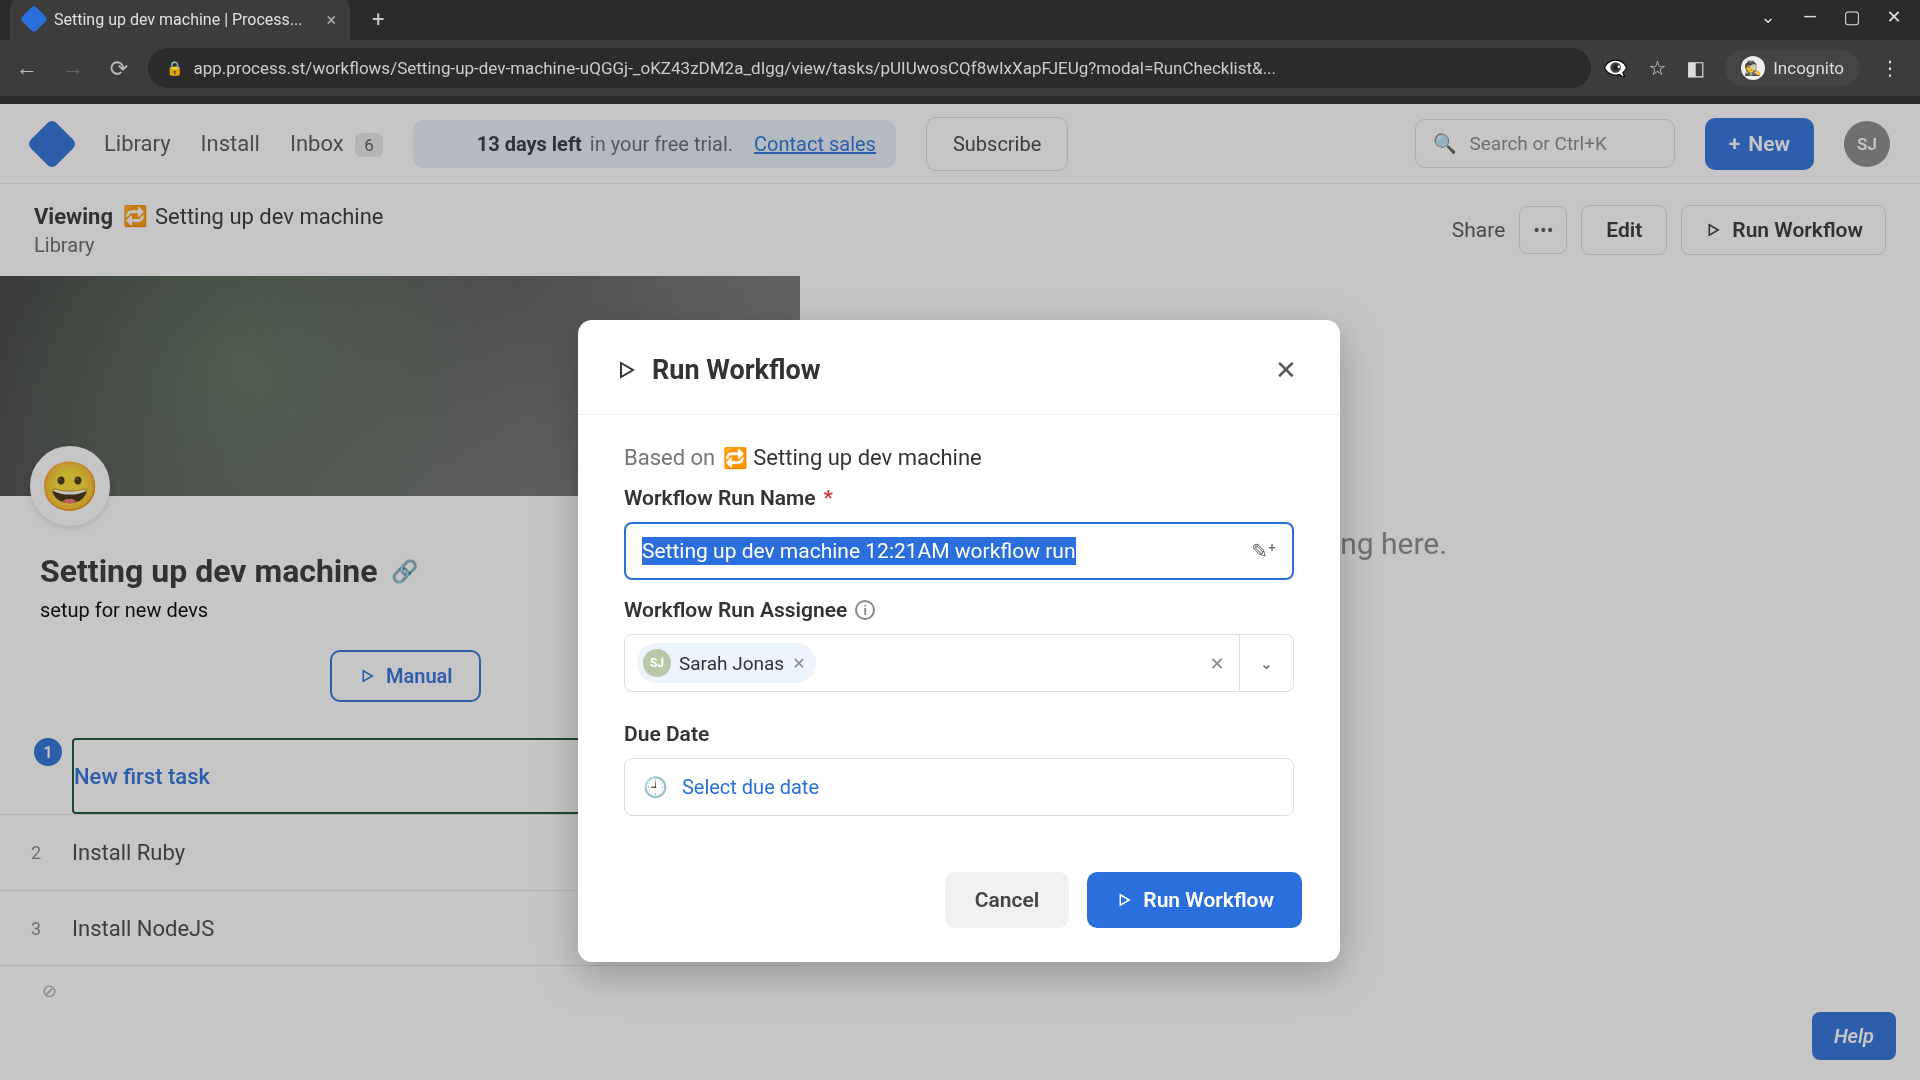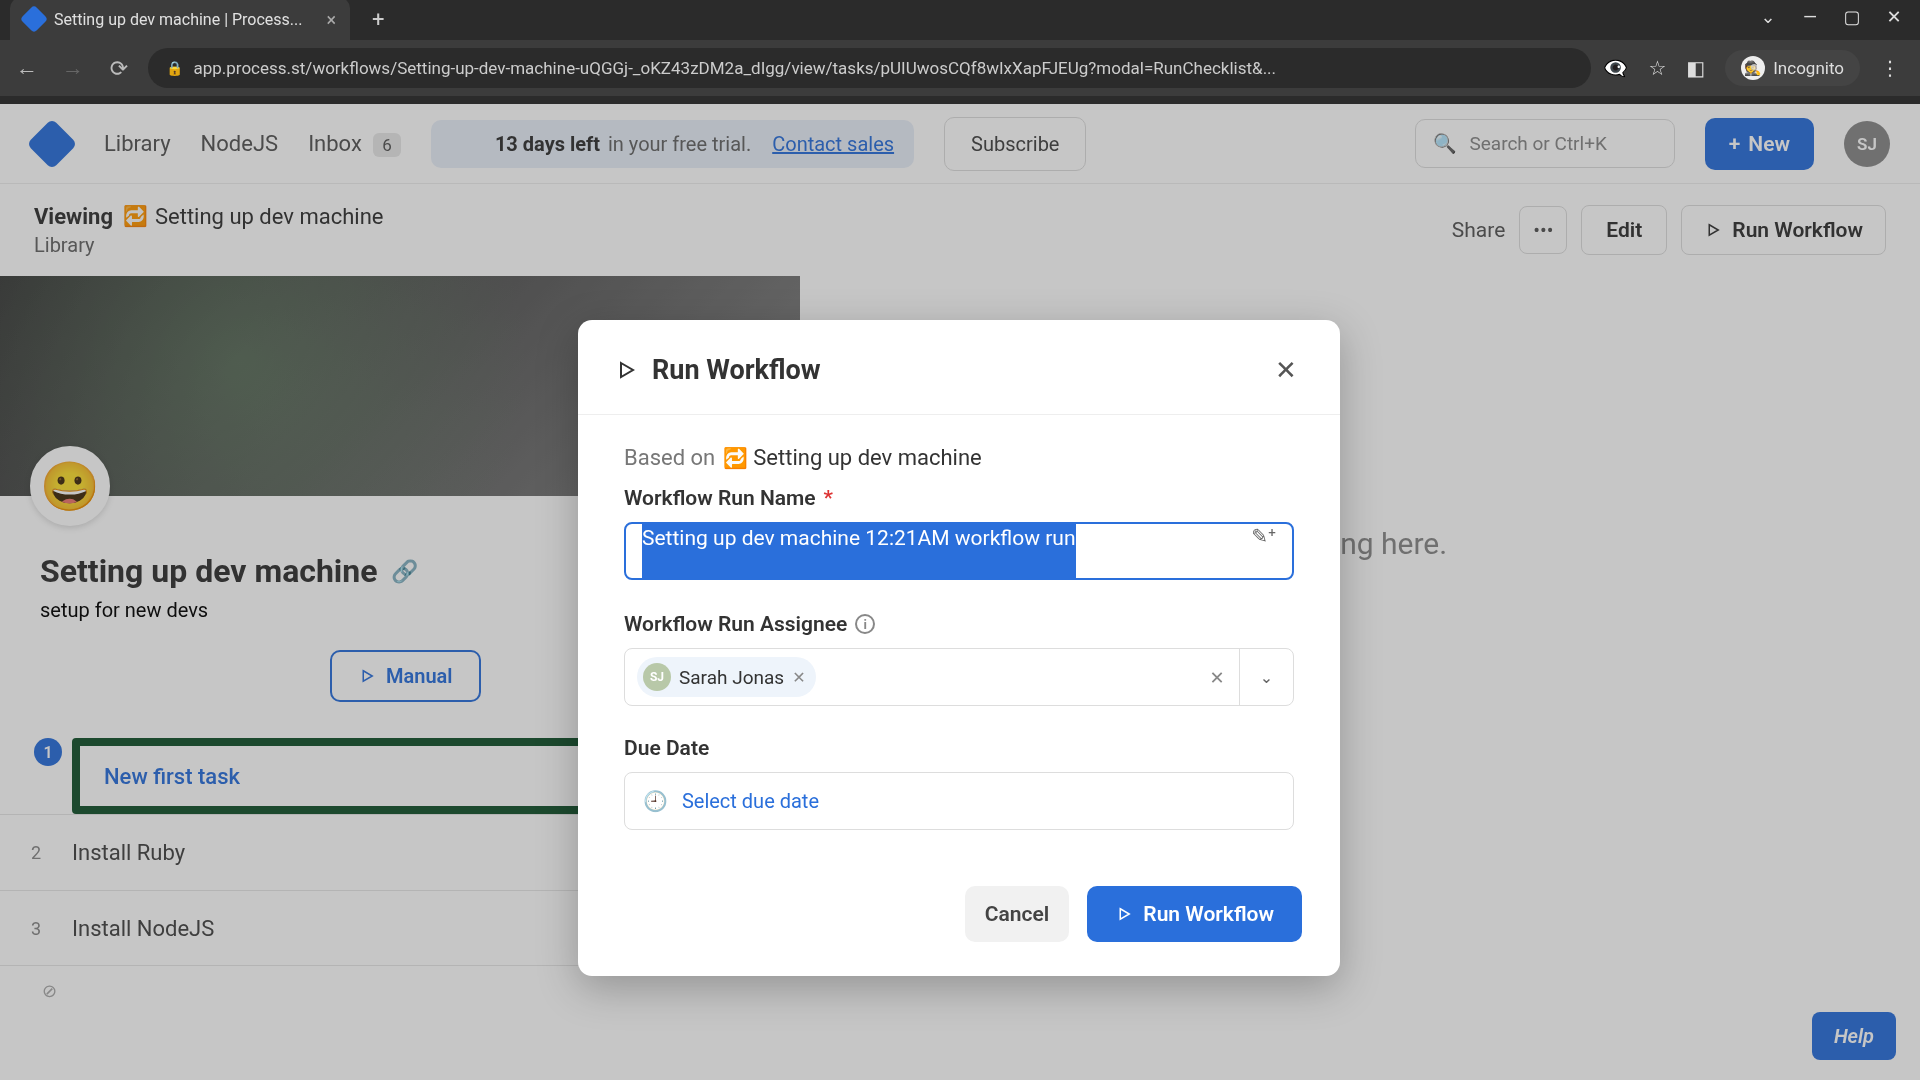--- a/index.html
+++ b/index.html
@@ -153,7 +153,7 @@
         <div class="logo-shape"></div>
       </div>
     <span class="nav-link">Library</span>
-    <span class="nav-link">NodeJS</span>
+    <span class="nav-link">Install</span>
     <span class="nav-link">
       <span>Inbox</span>
       <span class="inbox-badge">6</span>

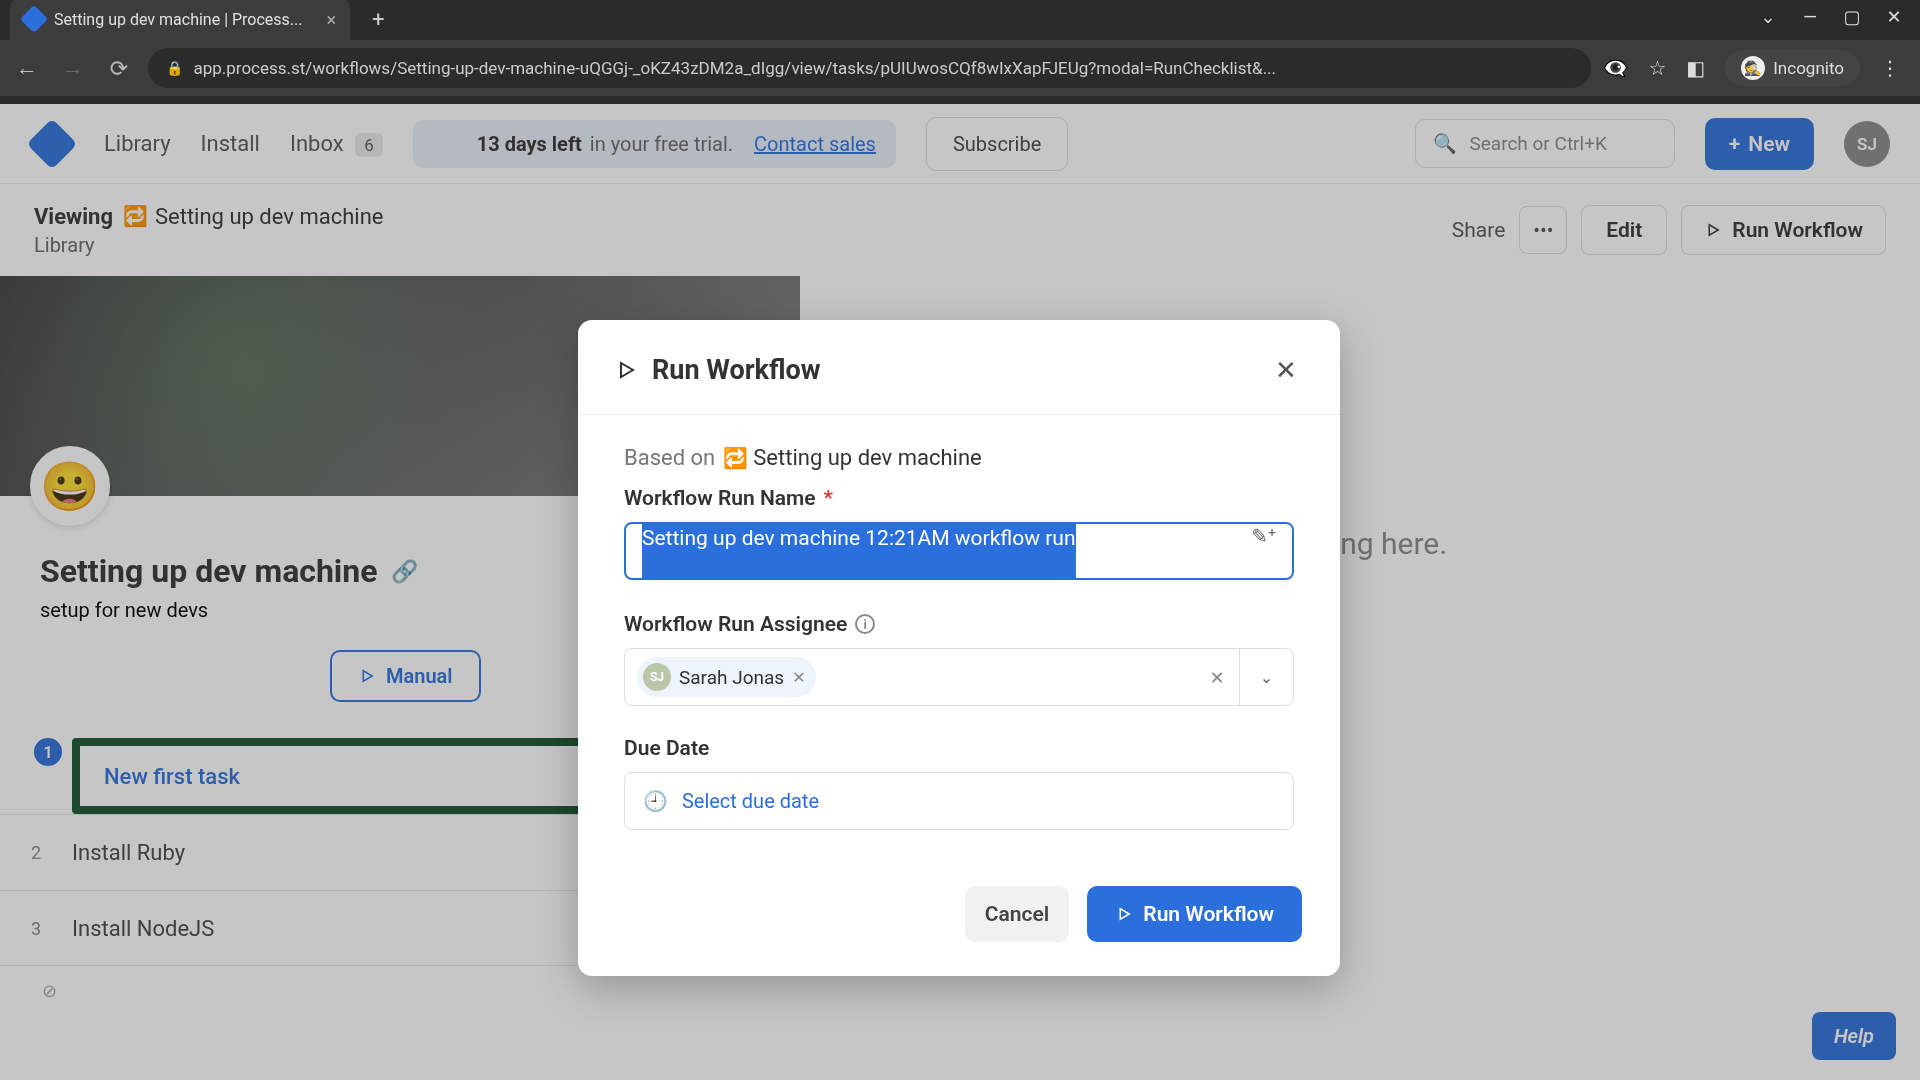--- a/index.html
+++ b/index.html
@@ -87,7 +87,7 @@
 .field-label { font-size: 21px; font-weight: 600; color: #333; margin-bottom: 12px; display: flex; align-items: center; gap: 8px; }
 .req-star { color: #d33; }
 .info-icon { width: 20px; height: 20px; border: 2px solid #888; border-radius: 50%; display: inline-flex; align-items: center; justify-content: center; font-size: 13px; color: #888; font-weight: 700; }
-.name-input-wrap { border: 2px solid #2a6fdb; border-radius: 8px; height: 58px; display: flex; padding: 0 16px; margin-bottom: 32px; }
+.name-input-wrap { border: 2px solid #2a6fdb; border-radius: 8px; height: 58px; display: flex; align-items: center; padding: 0 16px; margin-bottom: 18px; }
 .selected-text { background: #2a6fdb; color: #fff; padding: 2px 0; font-size: 21px; }
 .magic-icon { color: #666; font-size: 20px; cursor: pointer; }
 .assignee-wrap { border: 1px solid #ddd; border-radius: 8px; height: 58px; display: flex; align-items: center; margin-bottom: 30px; }

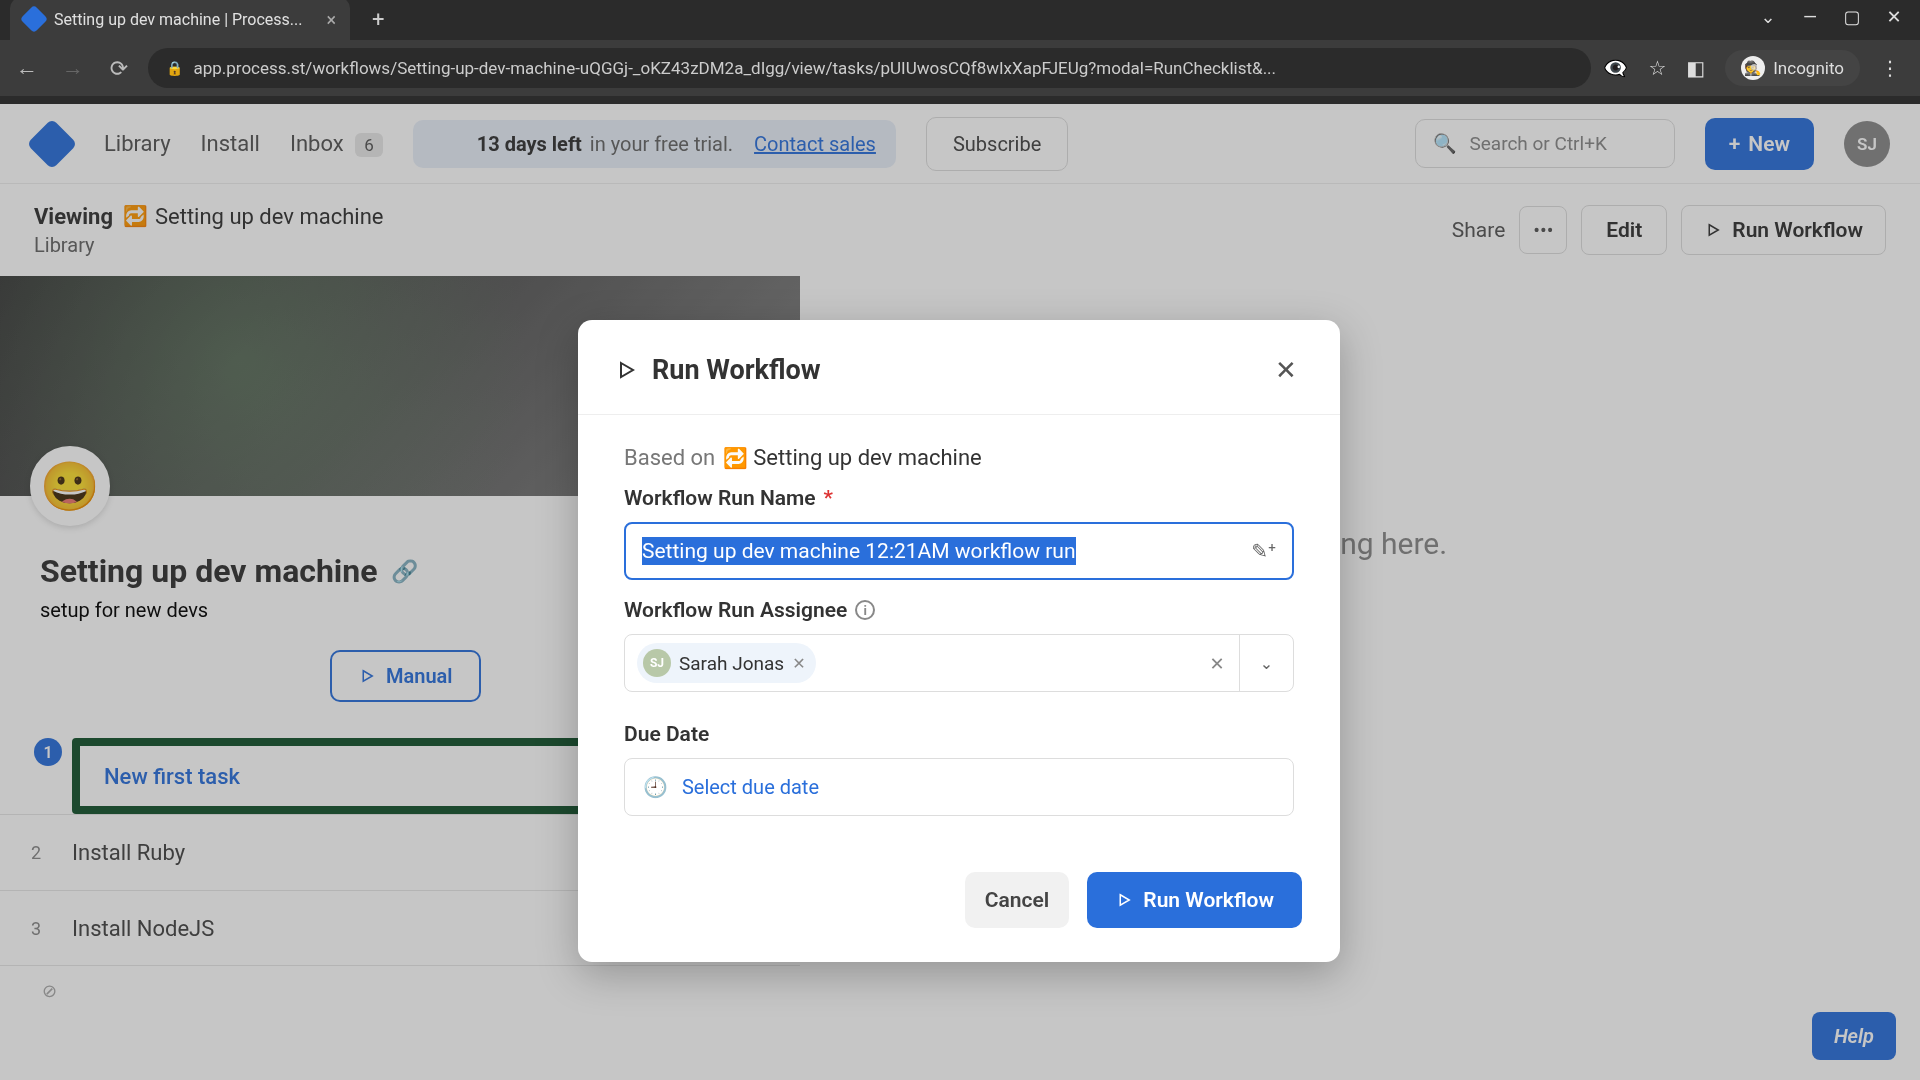--- a/index.html
+++ b/index.html
@@ -65,7 +65,7 @@
 
 .task-list { margin-top: 36px; }
 .task-row { display: flex; align-items: center; height: 76px; border-top: 1px solid #e6e6e6; }
-.task-row.active { border: 8px solid #14532d; border-radius: 4px 0 0 4px; margin-left: 72px; padding-left: 24px; }
+.task-row.active { border: 2px solid #14532d; border-radius: 4px 0 0 4px; margin-left: 72px; }
 .task-row.active .task-name { color: #2a6fdb; font-weight: 500; }
 .task-num { width: 72px; display: flex; align-items: center; justify-content: center; font-size: 18px; color: #888; }
 .task-num-bubble { width: 28px; height: 28px; border-radius: 50%; background: #2a6fdb; color: #fff; display: flex; align-items: center; justify-content: center; font-size: 16px; font-weight: 600; position: absolute; left: 34px; }

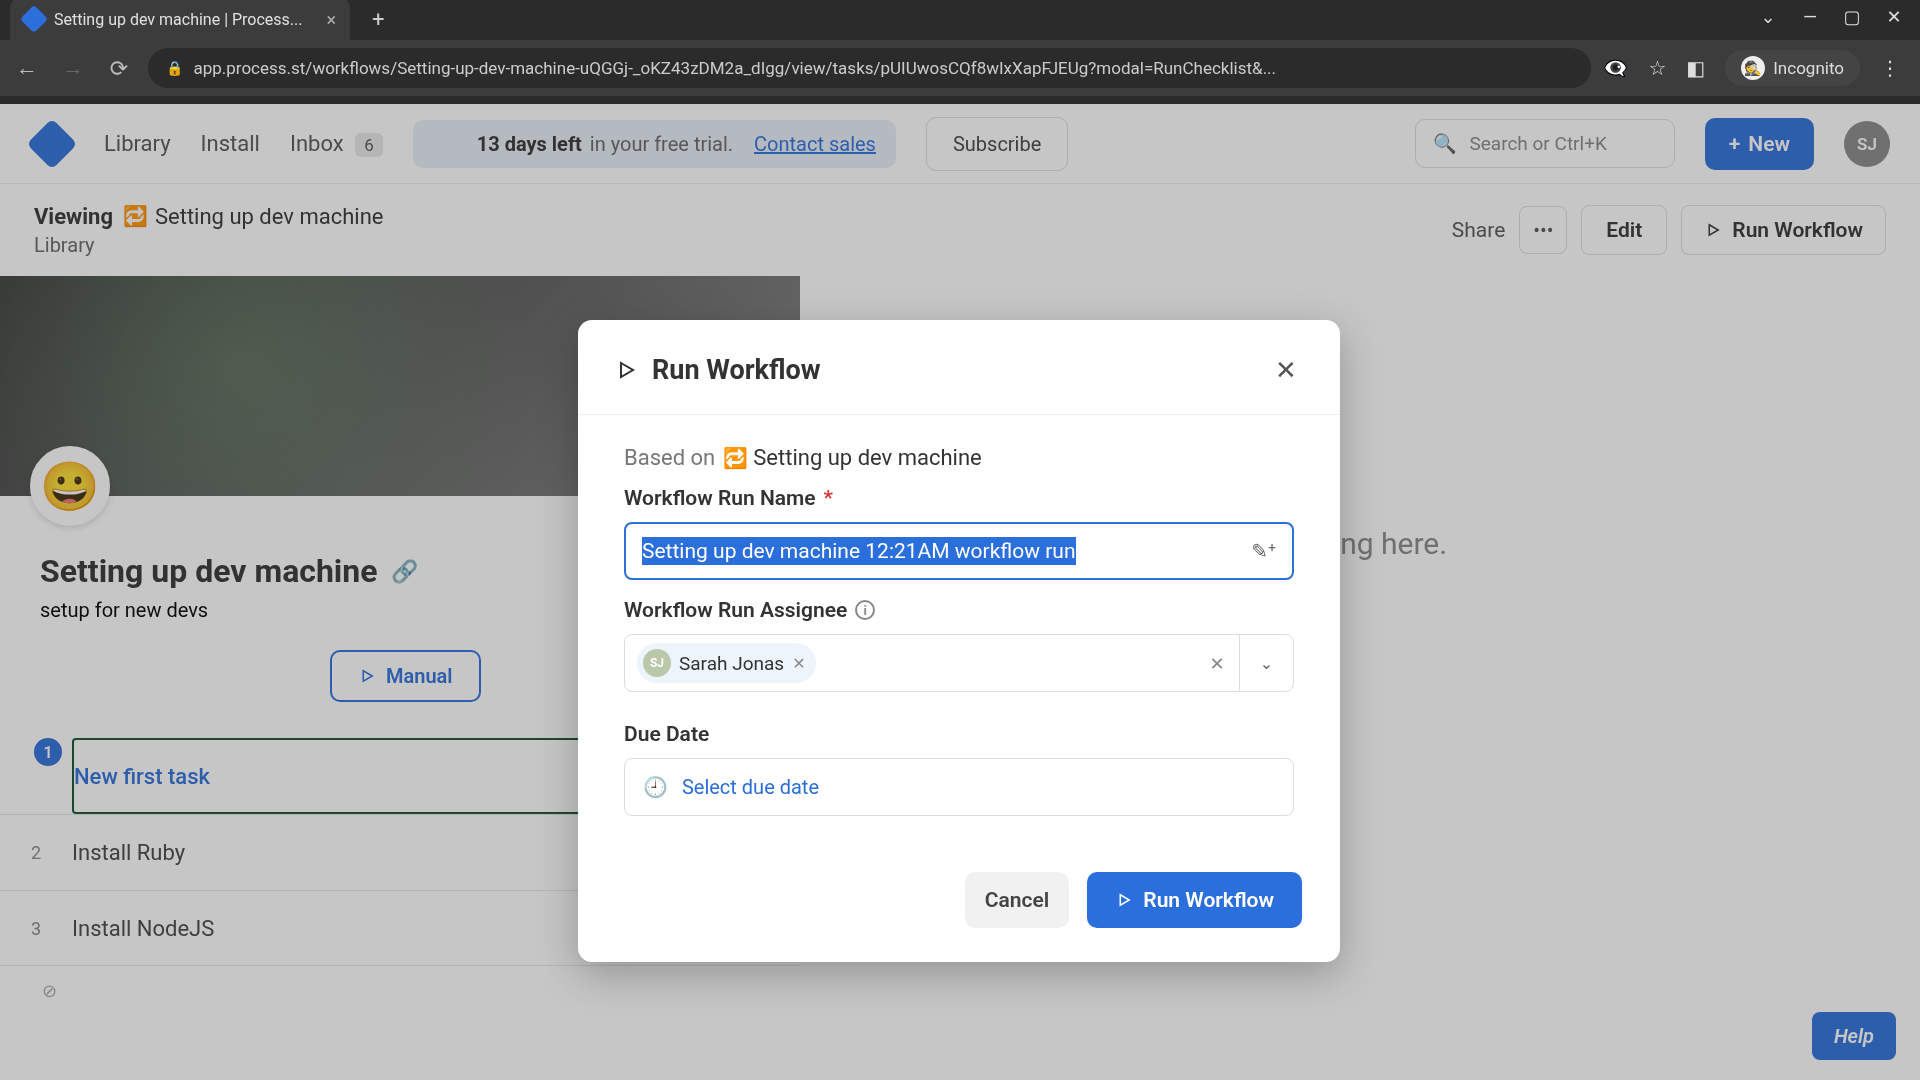--- a/index.html
+++ b/index.html
@@ -100,7 +100,7 @@
 .date-wrap { border: 1px solid #ddd; border-radius: 8px; height: 58px; display: flex; align-items: center; padding: 0 18px; gap: 14px; color: #2a6fdb; font-size: 20px; cursor: pointer; margin-bottom: 20px; }
 .clock-icon { color: #888; font-size: 20px; }
 .modal-footer { display: flex; justify-content: flex-end; gap: 18px; padding: 26px 38px 34px; }
-.cancel-btn { background: #f1f1f1; border: none; border-radius: 10px; padding: 16px 20px; font-size: 21px; font-weight: 600; color: #444; cursor: pointer; }
+.cancel-btn { background: #f1f1f1; border: none; border-radius: 10px; padding: 16px 30px; font-size: 21px; font-weight: 600; color: #444; cursor: pointer; }
 .run-btn { background: #2a6fdb; border: none; border-radius: 10px; padding: 16px 28px; font-size: 21px; font-weight: 600; color: #fff; display: flex; align-items: center; gap: 10px; cursor: pointer; }
 
 .help-btn { position: absolute; right: 24px; bottom: 20px; background: #2a6fdb; color: #fff; font-size: 20px; font-weight: 600; padding: 12px 22px; border-radius: 8px; cursor: pointer; font-style: italic; }

